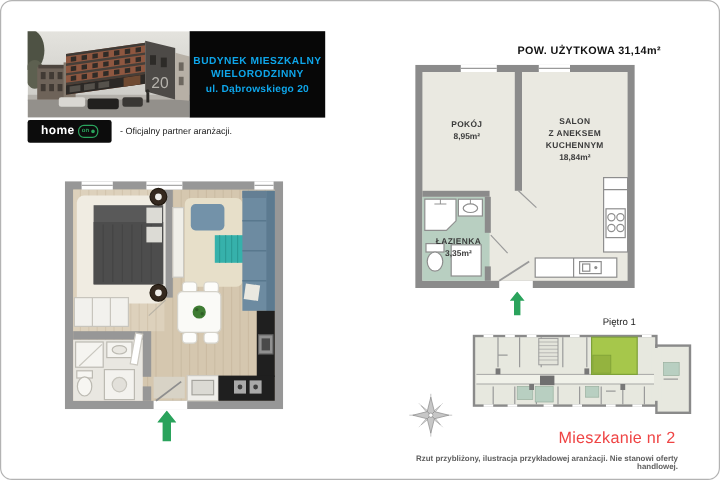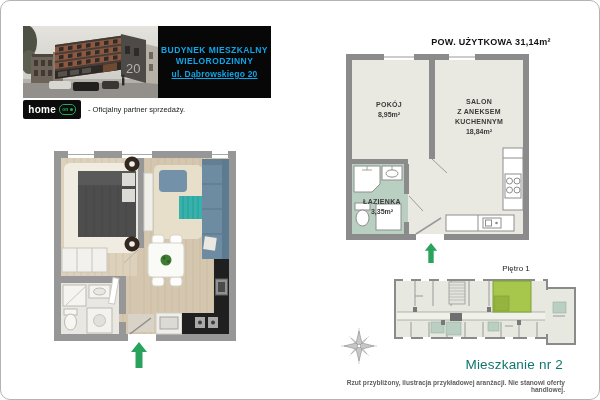--- a/index.html
+++ b/index.html
@@ -21,7 +21,7 @@
              display:flex;flex-direction:column;align-items:center;justify-content:center;text-align:center;}
   .t-line{font-size:8.5px;font-weight:bold;letter-spacing:.4px;line-height:11px;}
   .t-city{font-size:11.5px;font-weight:bold;margin-top:7px;letter-spacing:.2px;}
-  .t-street{font-size:8.5px;font-weight:bold;margin-top:2px;letter-spacing:.2px;text-decoration:underline;}
+  .t-street{font-size:8.5px;font-weight:bold;margin-top:2px;letter-spacing:.2px;}
 
   .logo-row{left:22px;top:99px;display:flex;align-items:center;}
   .logo-box{width:58px;height:19px;background:#0c0c0c;display:flex;align-items:center;justify-content:center;gap:3px;border-radius:2px;}

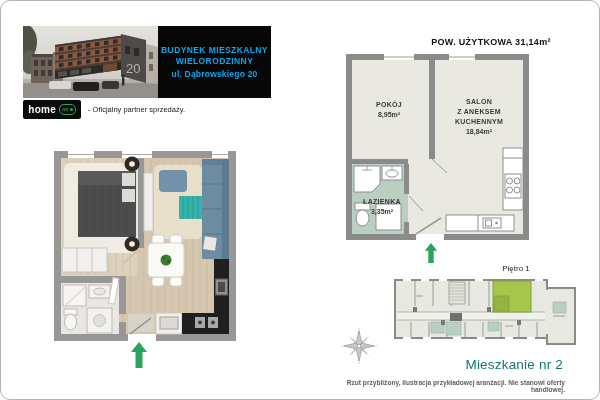--- a/index.html
+++ b/index.html
@@ -24,7 +24,7 @@
   .t-street{font-size:8.5px;font-weight:bold;margin-top:2px;letter-spacing:.2px;}
 
   .logo-row{left:22px;top:99px;display:flex;align-items:center;}
-  .logo-box{width:58px;height:19px;background:#0c0c0c;display:flex;align-items:center;justify-content:center;gap:3px;border-radius:2px;}
+  .logo-box{width:70px;height:19px;background:#0c0c0c;display:flex;align-items:center;justify-content:center;gap:3px;border-radius:2px;}
   .logo-brand{color:#fff;font-size:10px;font-weight:bold;letter-spacing:.3px;}
   .on-badge{border:1px solid var(--accent-green,#2aa35c);border-radius:5px;height:9px;padding:0 2px;
             display:flex;align-items:center;gap:1.5px;}

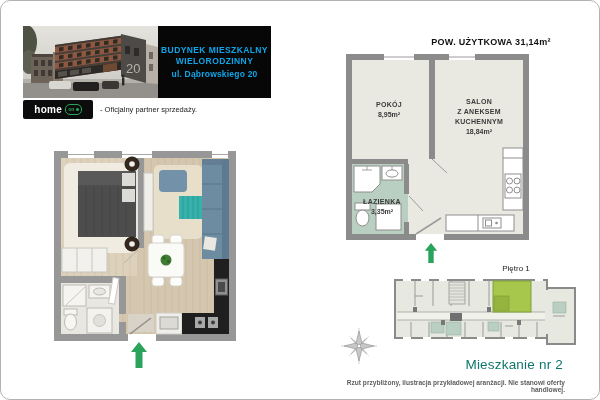--- a/index.html
+++ b/index.html
@@ -147,7 +147,7 @@
         <span class="on-dot"></span>
       </span>
     </div>
-    <span class="partner">- Oficjalny partner sprzedaży.</span>
+    <span class="partner">- Oficjalny partner aranżacji.</span>
   </div>
 
   <div class="abs area-title">POW. UŻYTKOWA 31,14m²</div>

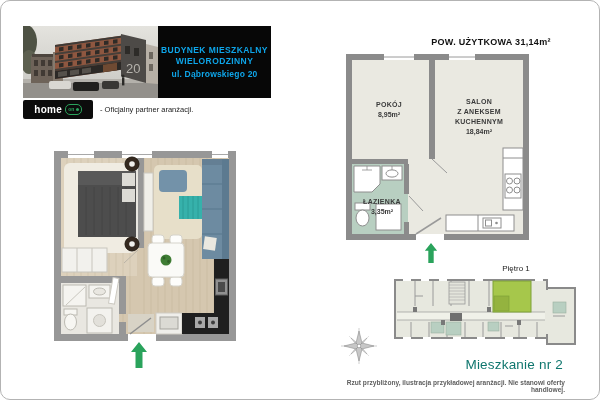--- a/index.html
+++ b/index.html
@@ -43,7 +43,7 @@
   .lbl-lazienka{left:351px;top:196px;width:60px;}
 
   .floor-label{left:470px;top:263px;width:90px;text-align:center;font-size:8px;color:#222;}
-  .apartment{left:380px;top:356px;width:182px;text-align:right;font-size:13.5px;color:#0f766e;letter-spacing:.2px;}
+  .apartment{left:380px;top:356px;width:182px;text-align:right;font-size:13.5px;color:#ef4444;letter-spacing:.2px;}
   .disclaimer{left:318px;top:378px;width:246px;text-align:right;font-size:6.6px;font-weight:bold;color:#5f5f5f;}
 
   svg{display:block;}

